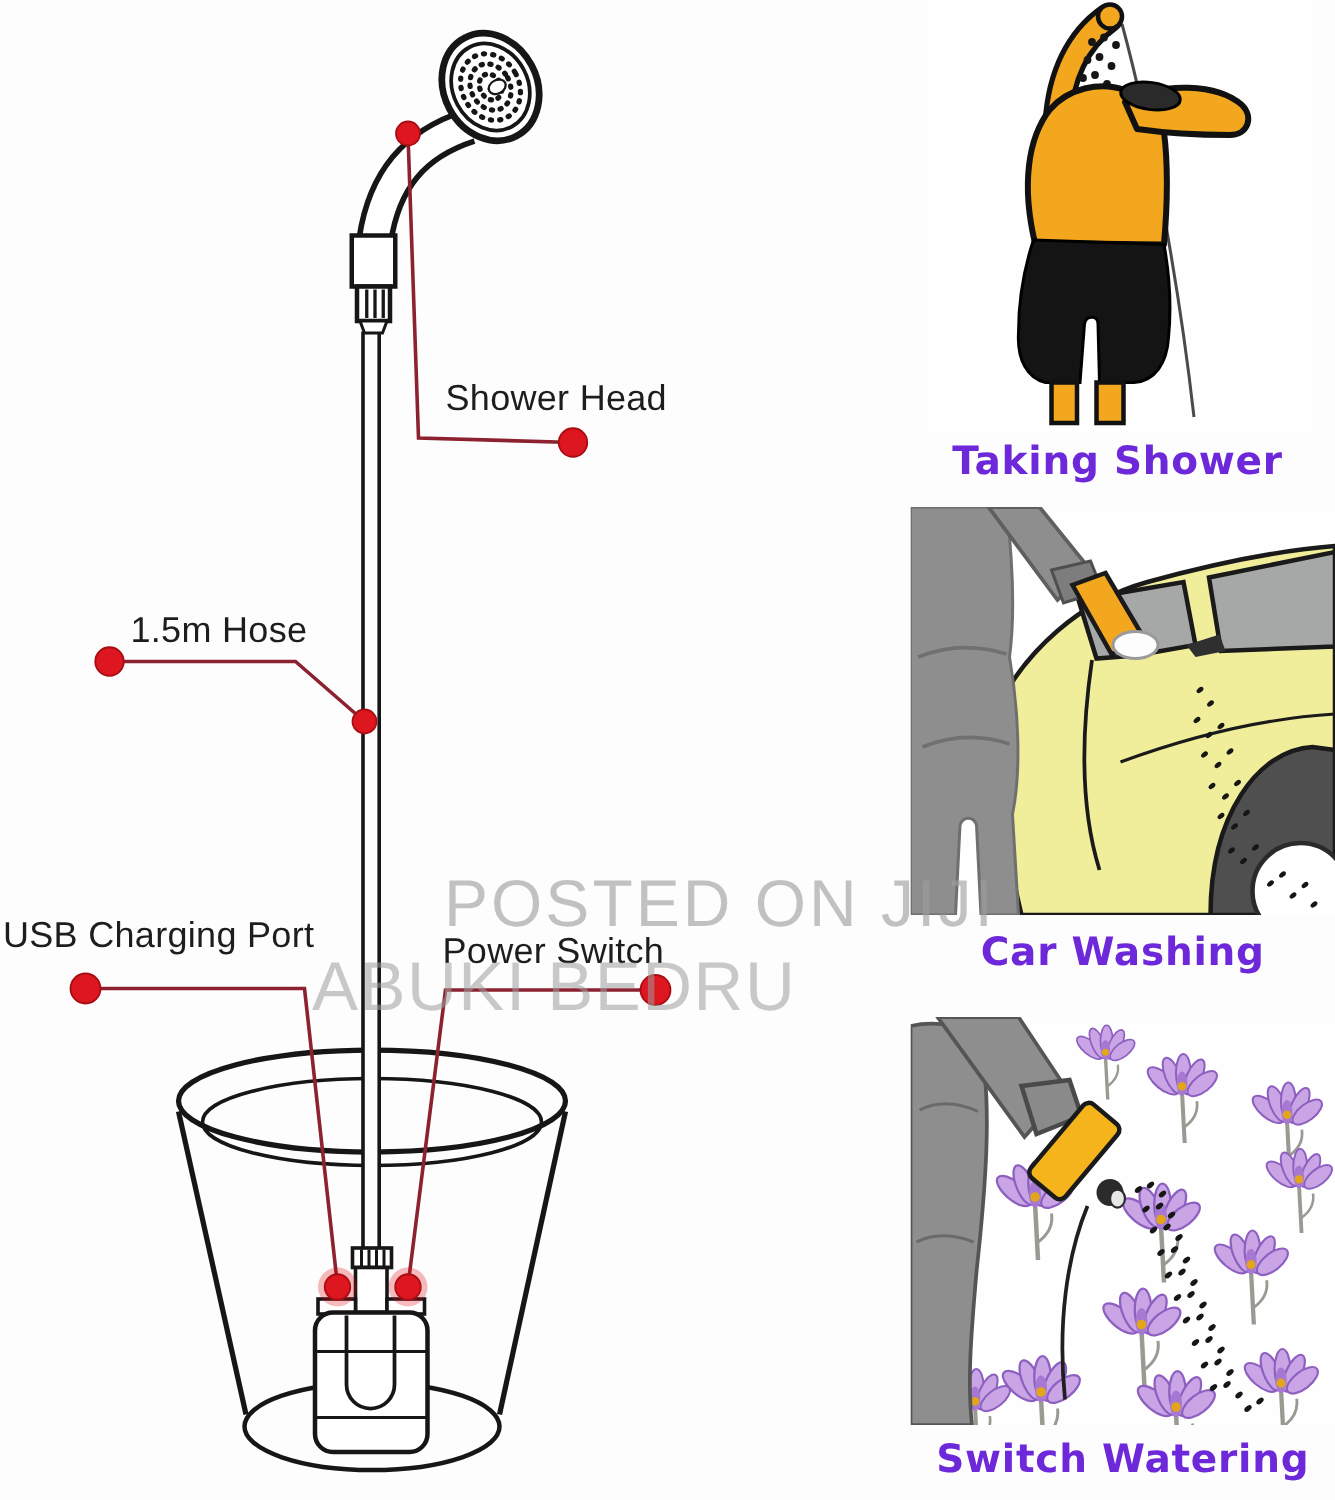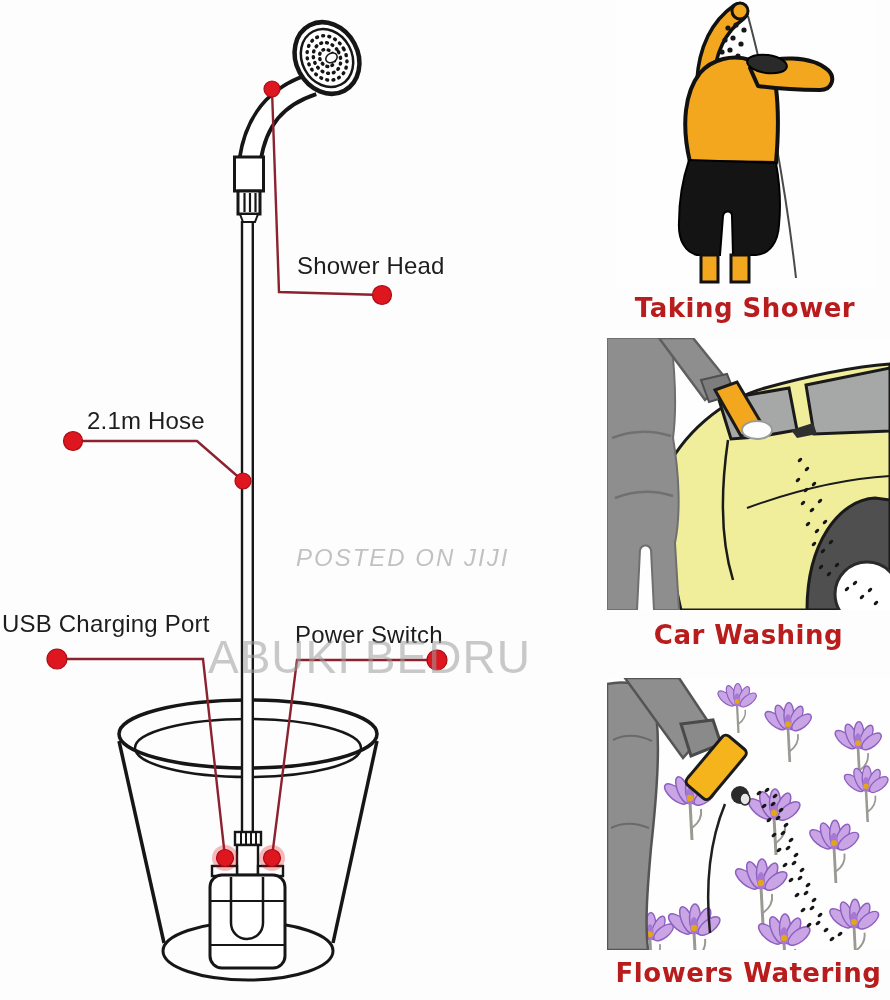--- a/index.html
+++ b/index.html
@@ -14,7 +14,7 @@
   #wm2{left:208px;top:630px;font-size:46px;opacity:.55;letter-spacing:1px;}
   .panel{position:absolute;overflow:hidden;background:#fefefe;}
   .caption{position:absolute;text-align:center;font-family:"DejaVu Sans",sans-serif;
-           font-weight:800;font-size:26px;color:#b91c1c;letter-spacing:0.5px;z-index:6;}
+           font-weight:800;font-size:26px;color:#6d28d9;letter-spacing:0.5px;z-index:6;}
   svg{display:block;}
 </style>
 </head>

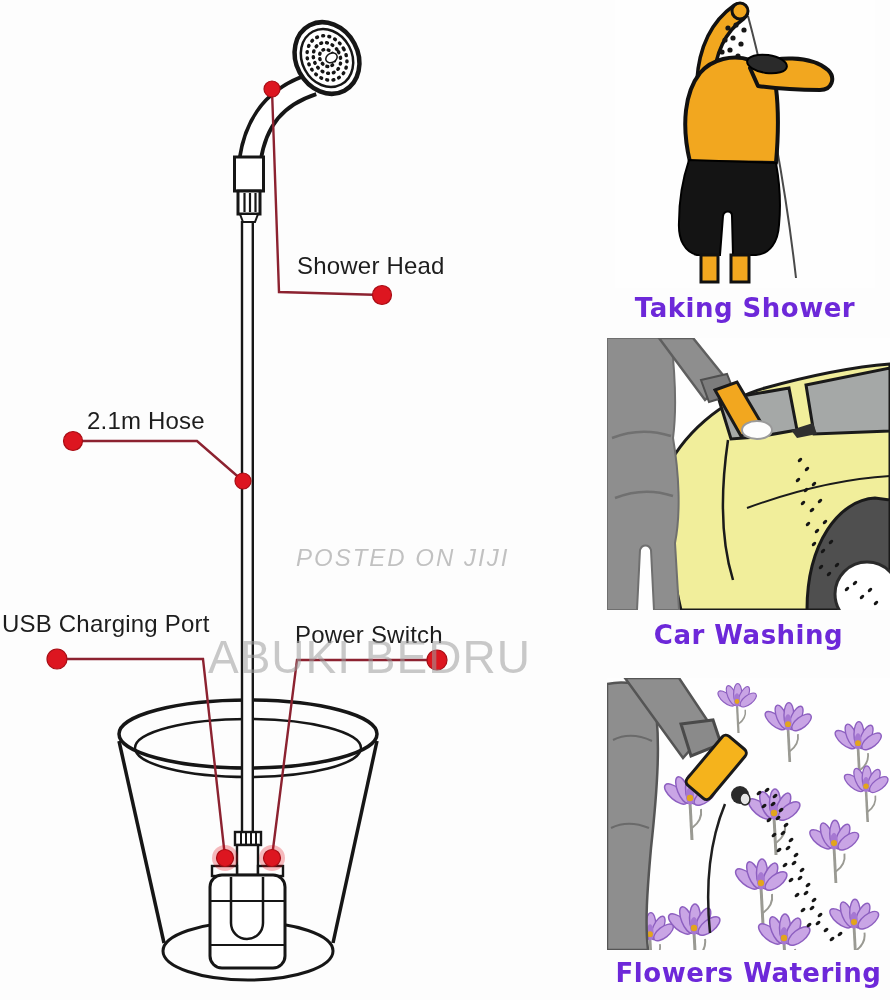--- a/index.html
+++ b/index.html
@@ -93,7 +93,7 @@
   </svg>
 
   <div class="callout-label" style="left:297px;top:252px">Shower Head</div>
-  <div class="callout-label" style="left:87px;top:407px">2.1m Hose</div>
+  <div class="callout-label" style="left:87px;top:407px">1.5m Hose</div>
   <div class="callout-label" style="left:295px;top:621px">Power Switch</div>
   <div class="callout-label" style="left:2px;top:610px">USB Charging Port</div>
 

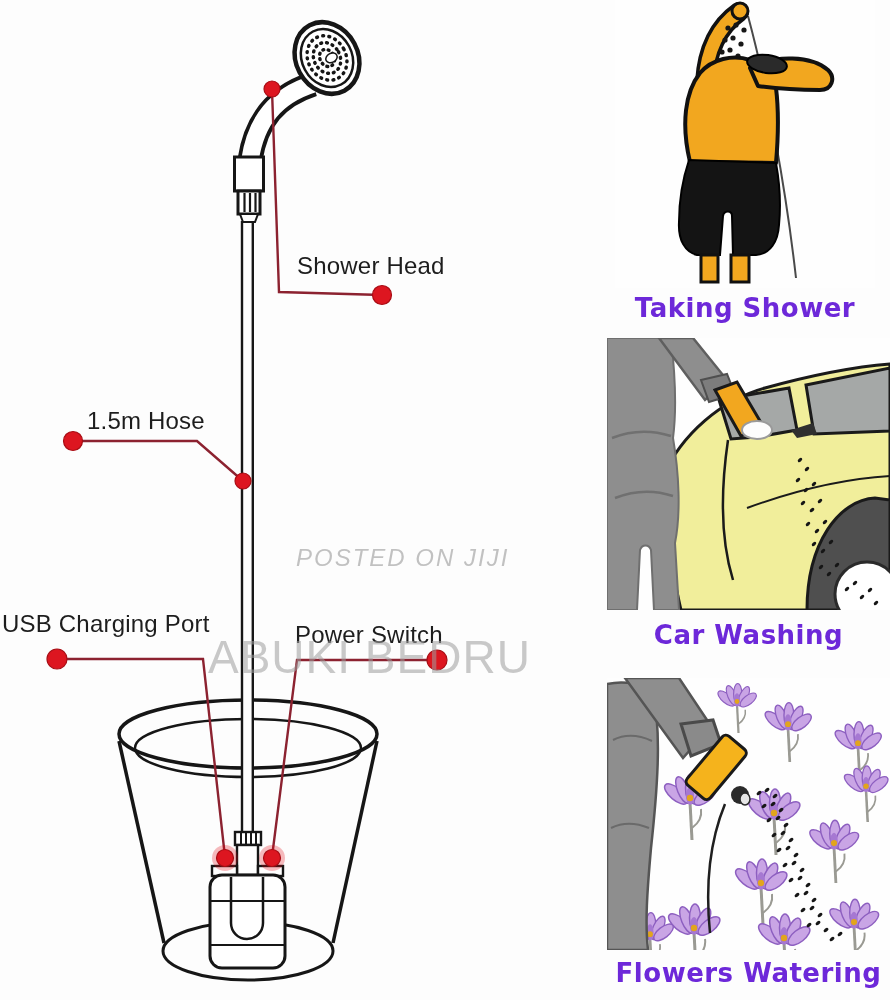--- a/index.html
+++ b/index.html
@@ -10,7 +10,7 @@
                  font-family:"Liberation Sans",sans-serif;white-space:nowrap;z-index:6;}
   .watermark{position:absolute;color:#9e9e9e;font-family:"Liberation Sans",sans-serif;
              white-space:nowrap;z-index:9;pointer-events:none;}
-  #wm1{left:296px;top:544px;font-size:24px;opacity:.62;letter-spacing:2px;font-style:italic;}
+  #wm1{left:296px;top:578px;font-size:44px;opacity:.62;letter-spacing:2px;}
   #wm2{left:208px;top:630px;font-size:46px;opacity:.55;letter-spacing:1px;}
   .panel{position:absolute;overflow:hidden;background:#fefefe;}
   .caption{position:absolute;text-align:center;font-family:"DejaVu Sans",sans-serif;

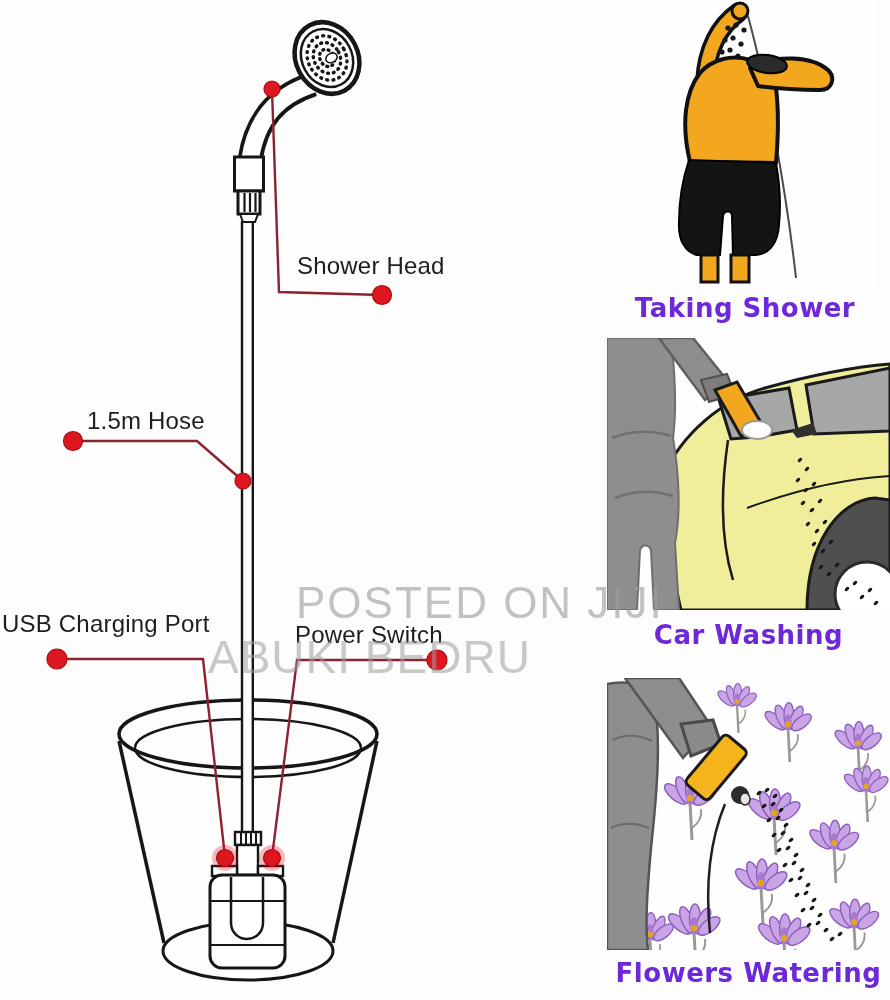--- a/index.html
+++ b/index.html
@@ -258,7 +258,7 @@
       </g>
     </svg>
   </div>
-  <div class="caption" style="left:607px;top:958px;width:283px">Flowers Watering</div>
+  <div class="caption" style="left:607px;top:958px;width:283px">Switch Watering</div>
 
 </div>
 

